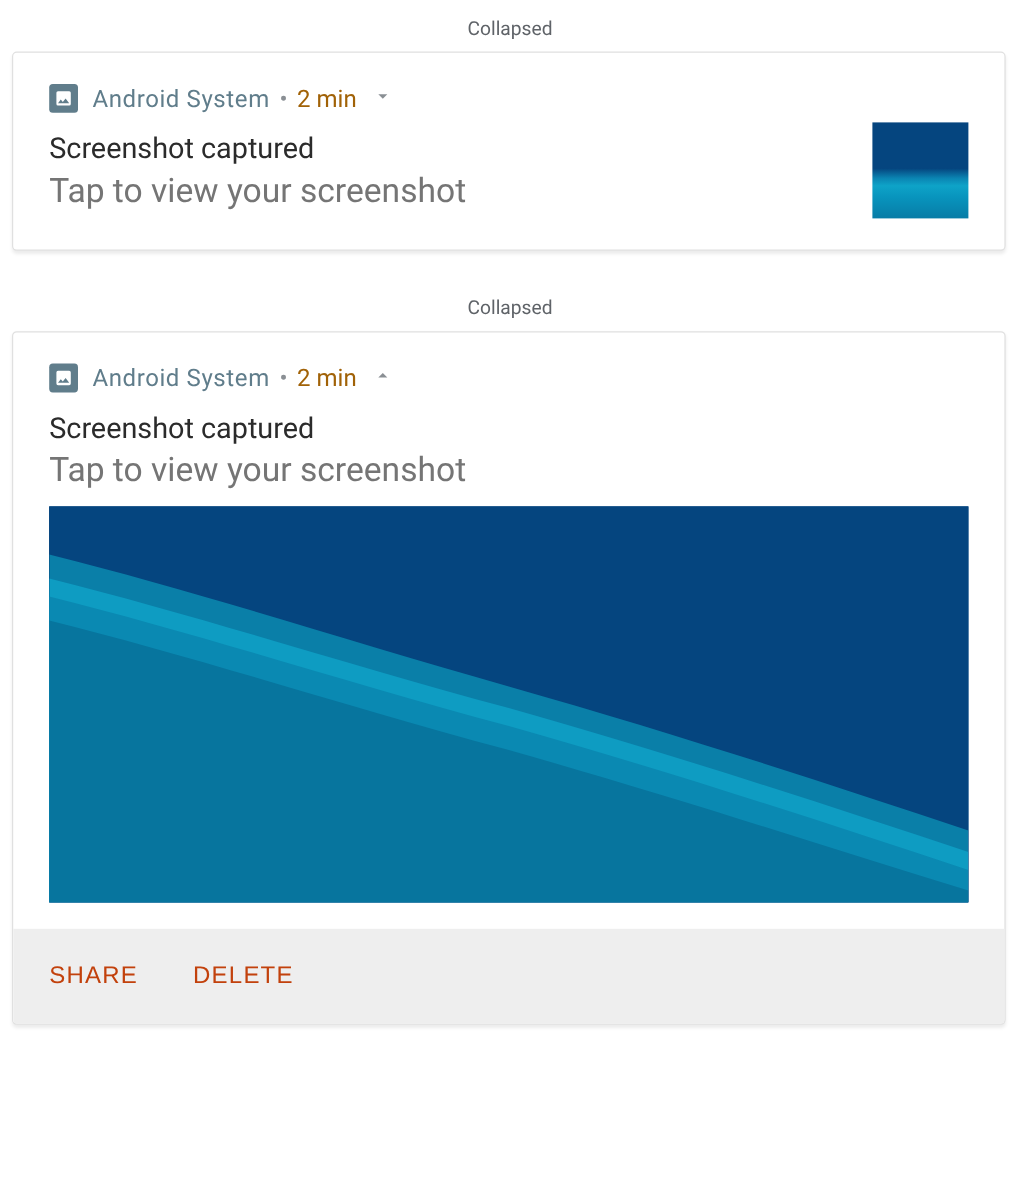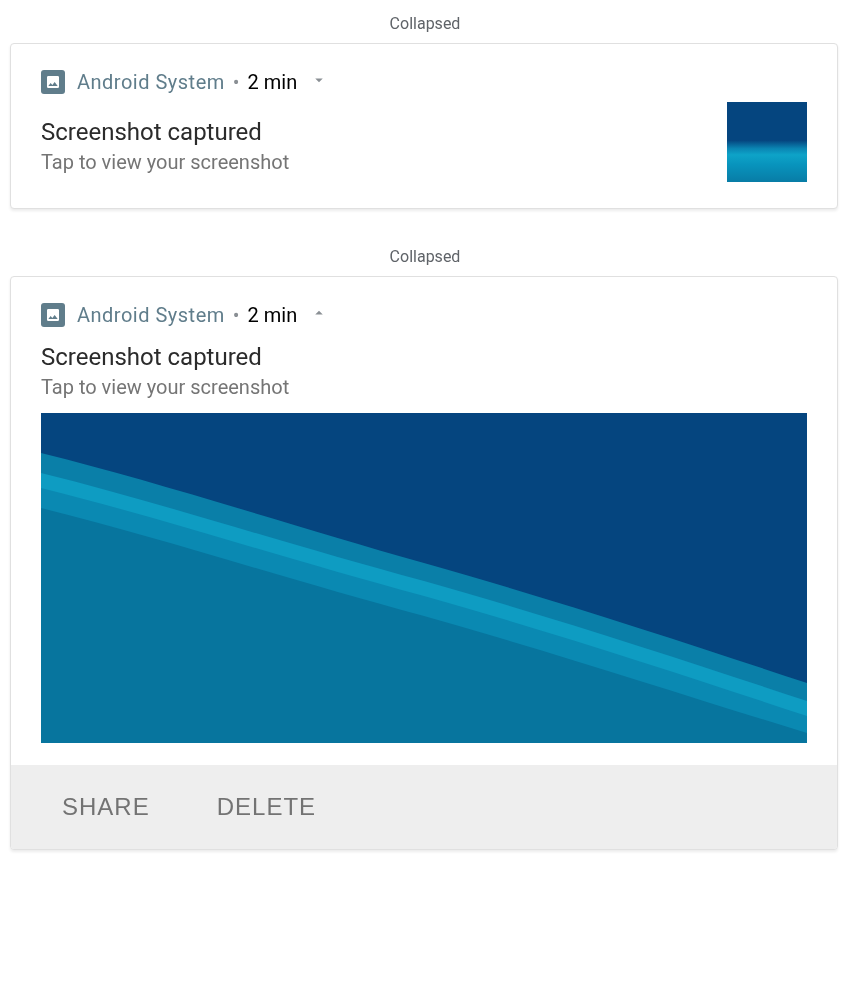--- a/index.html
+++ b/index.html
@@ -55,7 +55,7 @@
   }
   .time {
     font-size: 20px;
-    color: #000000;
+    color: #a16207;
   }
   .chevron {
     display: flex;

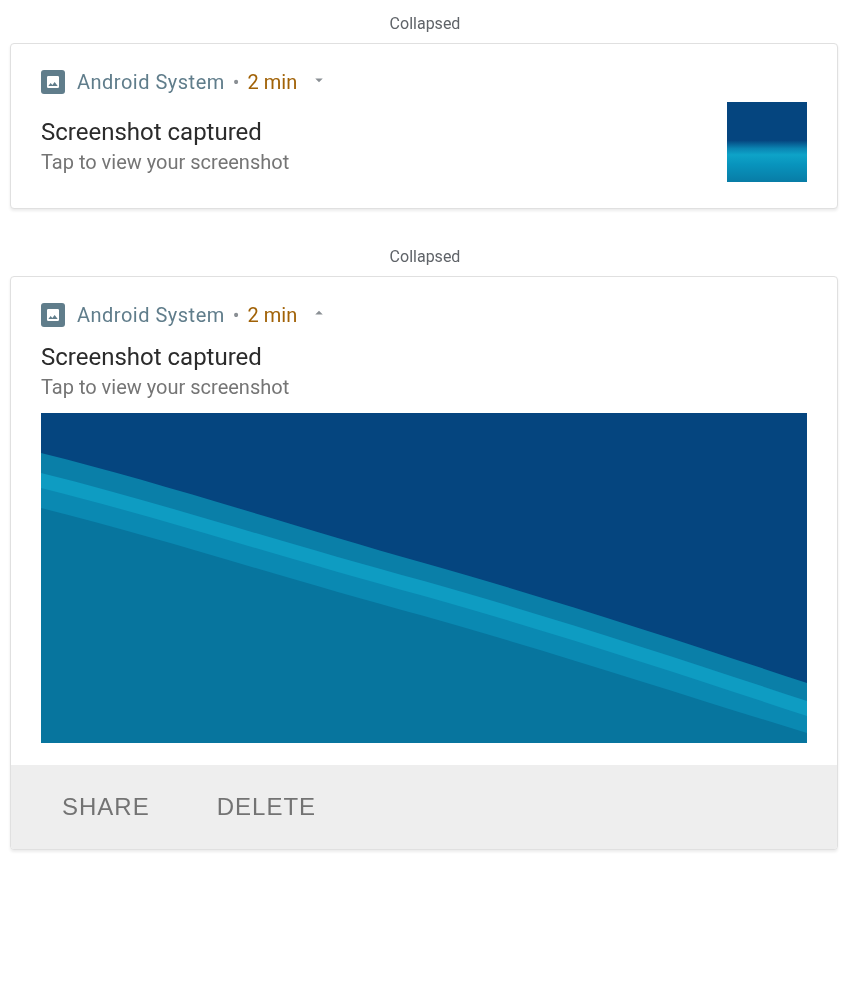--- a/index.html
+++ b/index.html
@@ -71,7 +71,7 @@
   }
   .card-body {
     display: flex;
-    align-items: center;
+    align-items: flex-start;
     padding: 4px 30px 26px 30px;
     gap: 23px;
   }

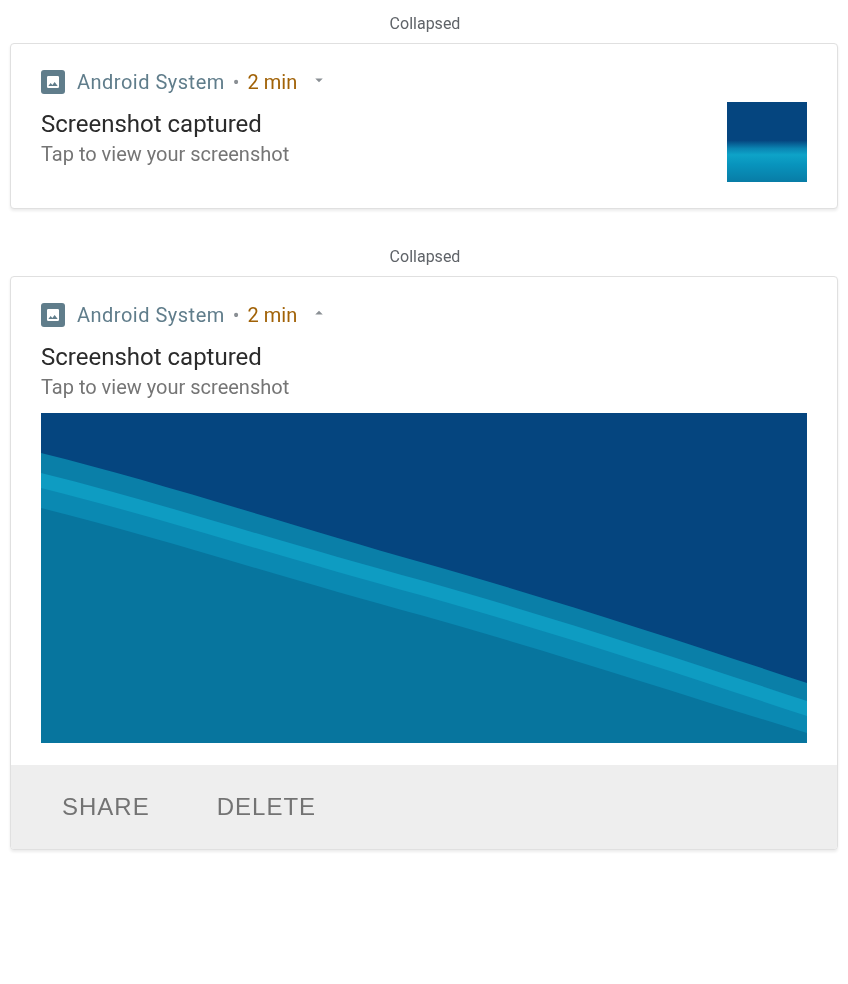--- a/index.html
+++ b/index.html
@@ -83,7 +83,7 @@
     margin: 2px 0 4px 0;
   }
   .subtitle {
-    font-size: 20px;
+    font-size: 28px;
     color: #757575;
   }
   .thumb {

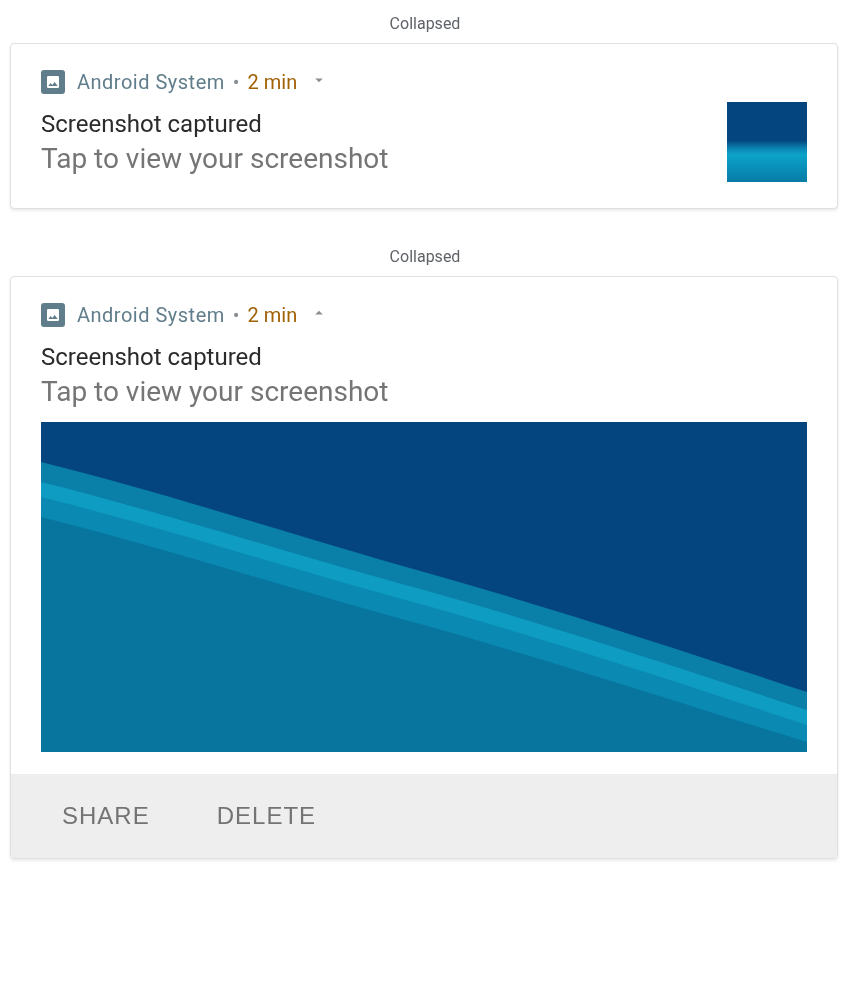--- a/index.html
+++ b/index.html
@@ -117,14 +117,13 @@
     gap: 46px;
   }
   .action {
-    font-size: 24px;
+    font-size: 20px;
     font-weight: 500;
     letter-spacing: 1px;
-    color: #737373;
+    color: #c2410c;
     cursor: pointer;
     background: none;
     border: none;
-    margin-left: 21px;
   }
 </style>
 </head>

